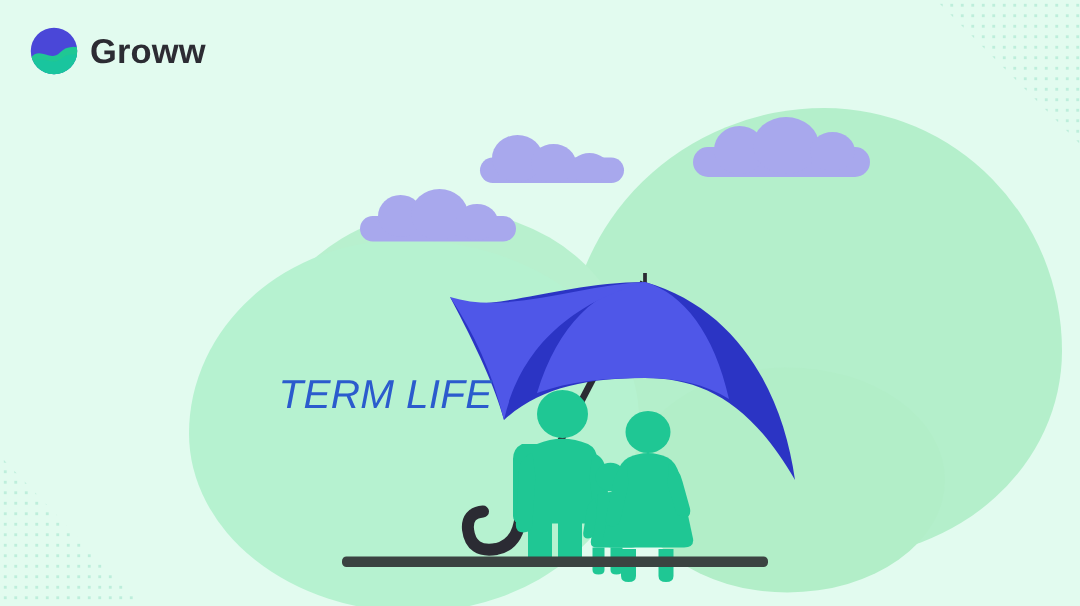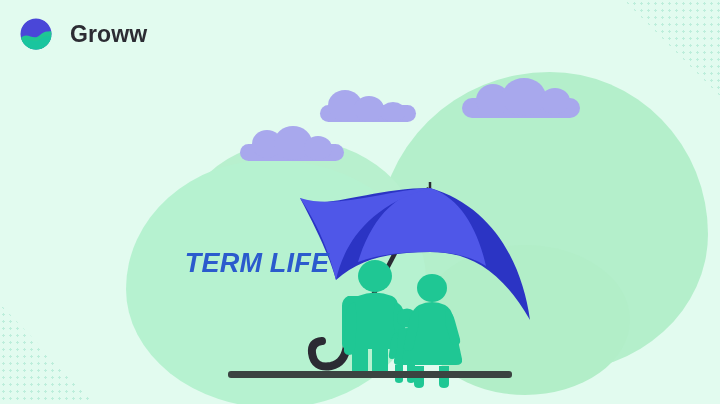--- a/index.html
+++ b/index.html
@@ -82,7 +82,7 @@
     left: 20px; top: 18px;
     display: flex;
     align-items: center;
-    gap: 18px;
+    gap: 8px;
   }
   #brand-mark {
     width: 32px; height: 32px;

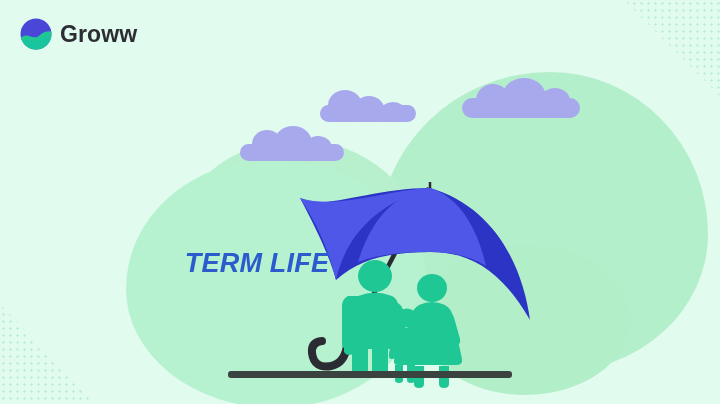--- a/index.html
+++ b/index.html
@@ -105,7 +105,7 @@
     width: 210px;
     color: #2b5bcd;
     font-size: 27px;
-    font-weight: 700;
+    font-weight: 400;
     font-style: italic;
     line-height: 1.32;
     text-align: center;

